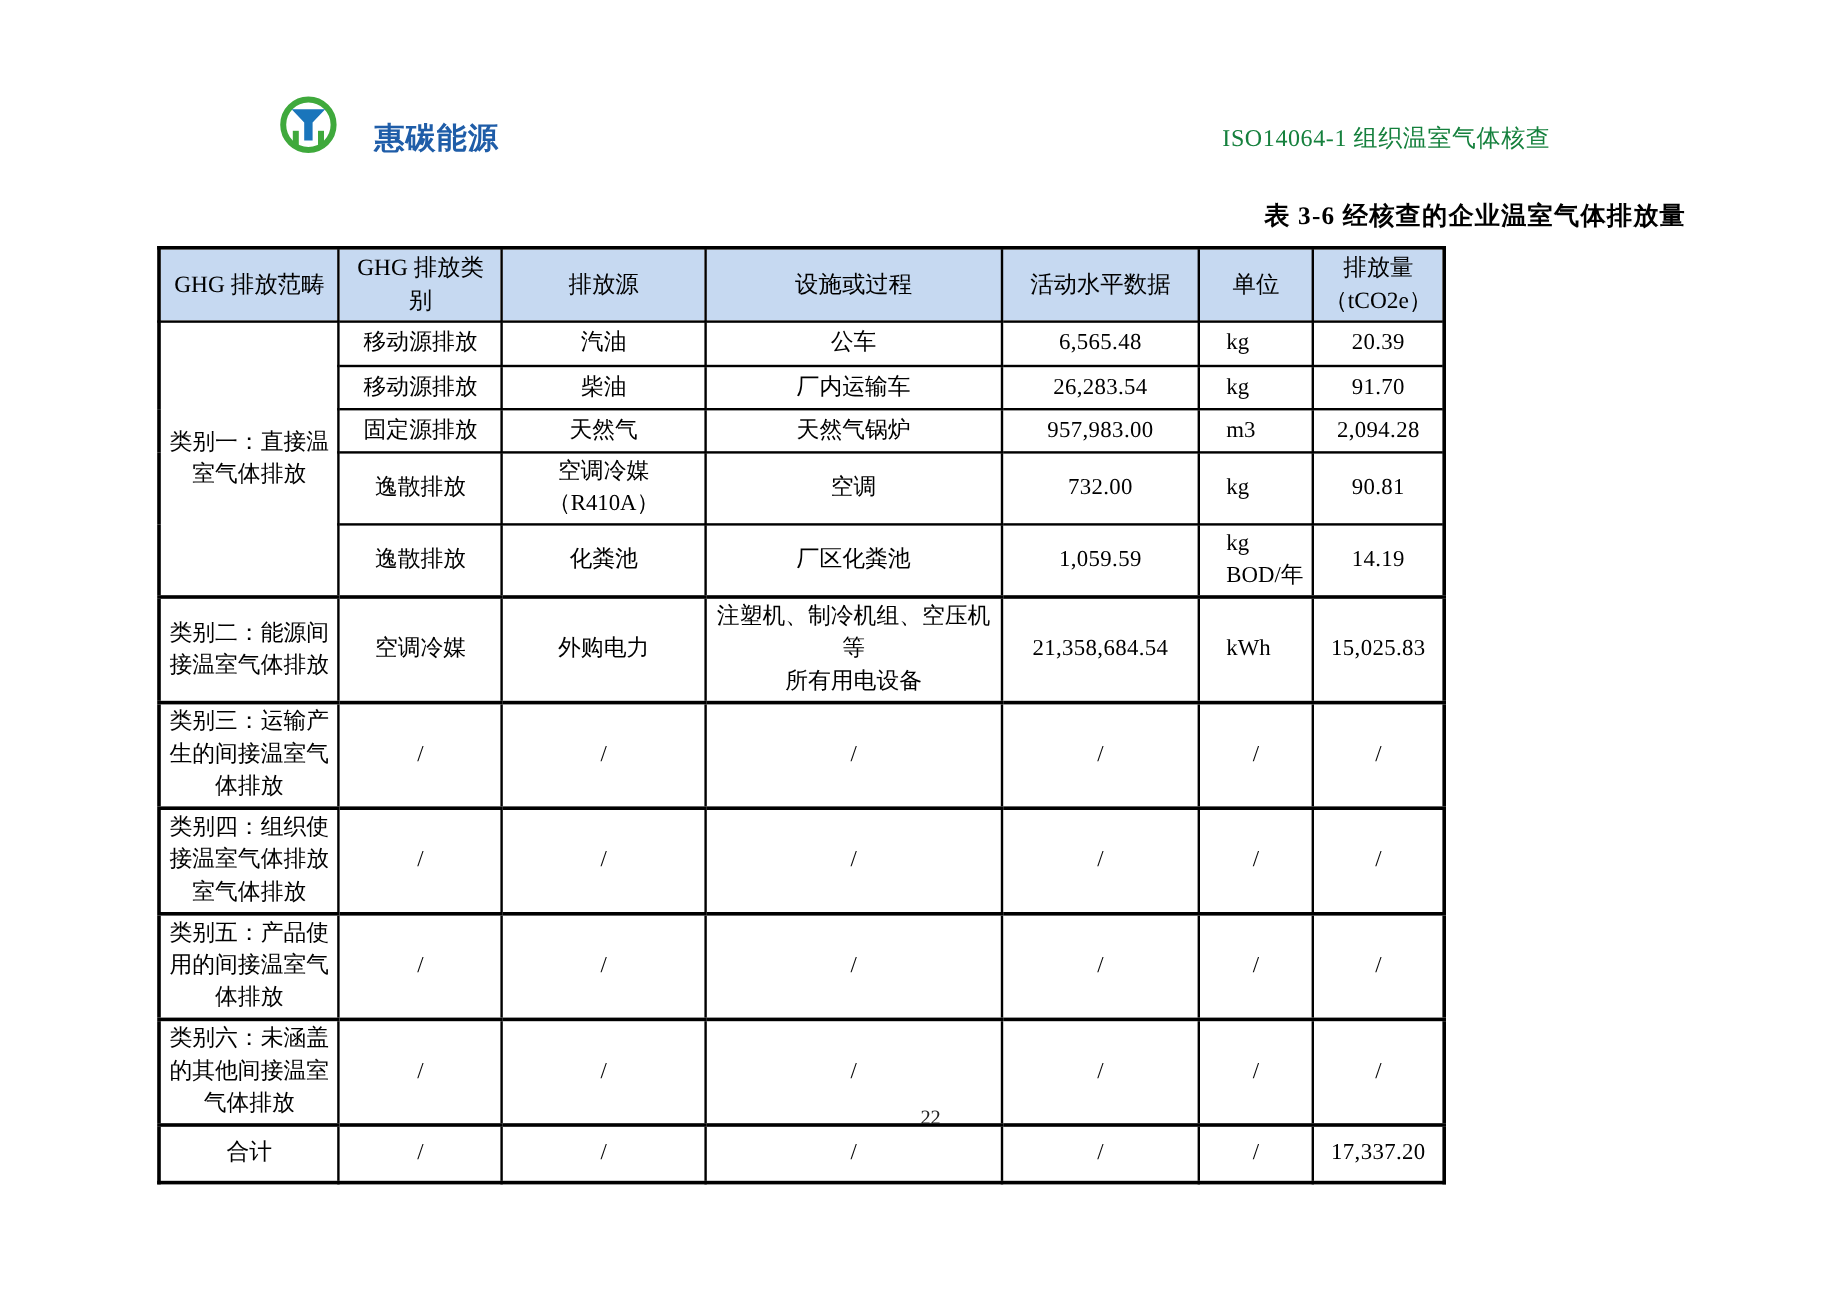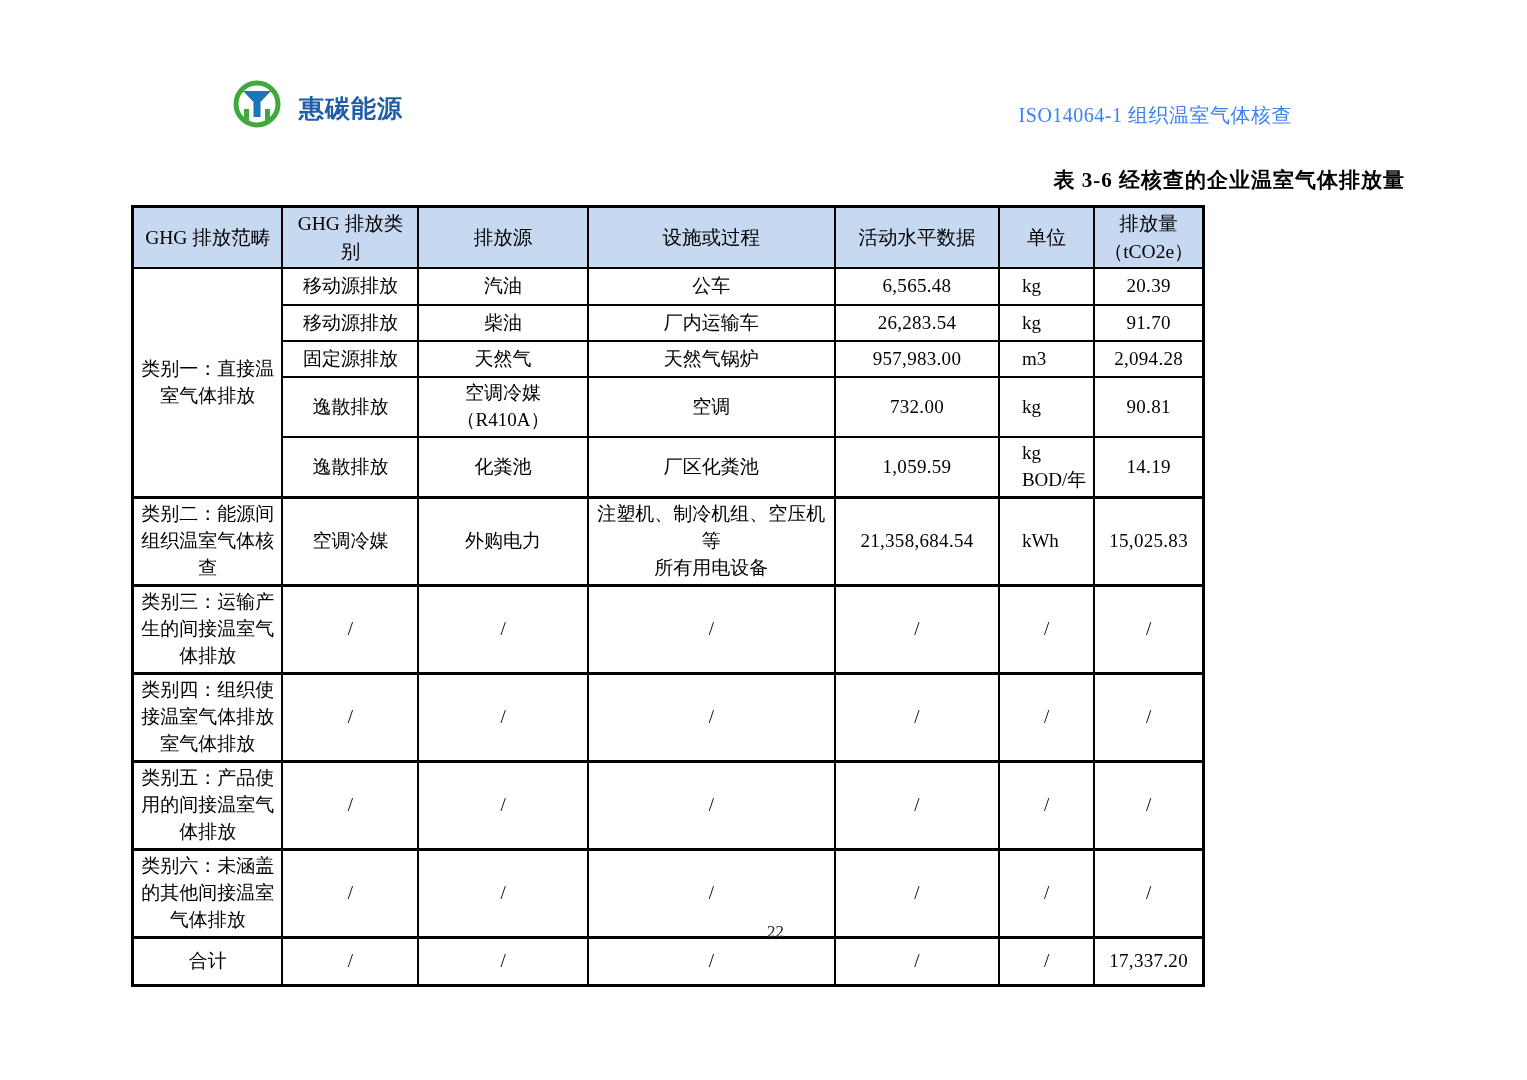--- a/index.html
+++ b/index.html
@@ -22,7 +22,7 @@
   
   .brand{
     position:absolute;top:78px;left:230px;
-    display:flex;align-items:flex-start;gap:15px;
+    display:flex;align-items:center;gap:28px;
   }
   .brand-name{
     font-family:"Liberation Sans","DejaVu Sans",sans-serif;

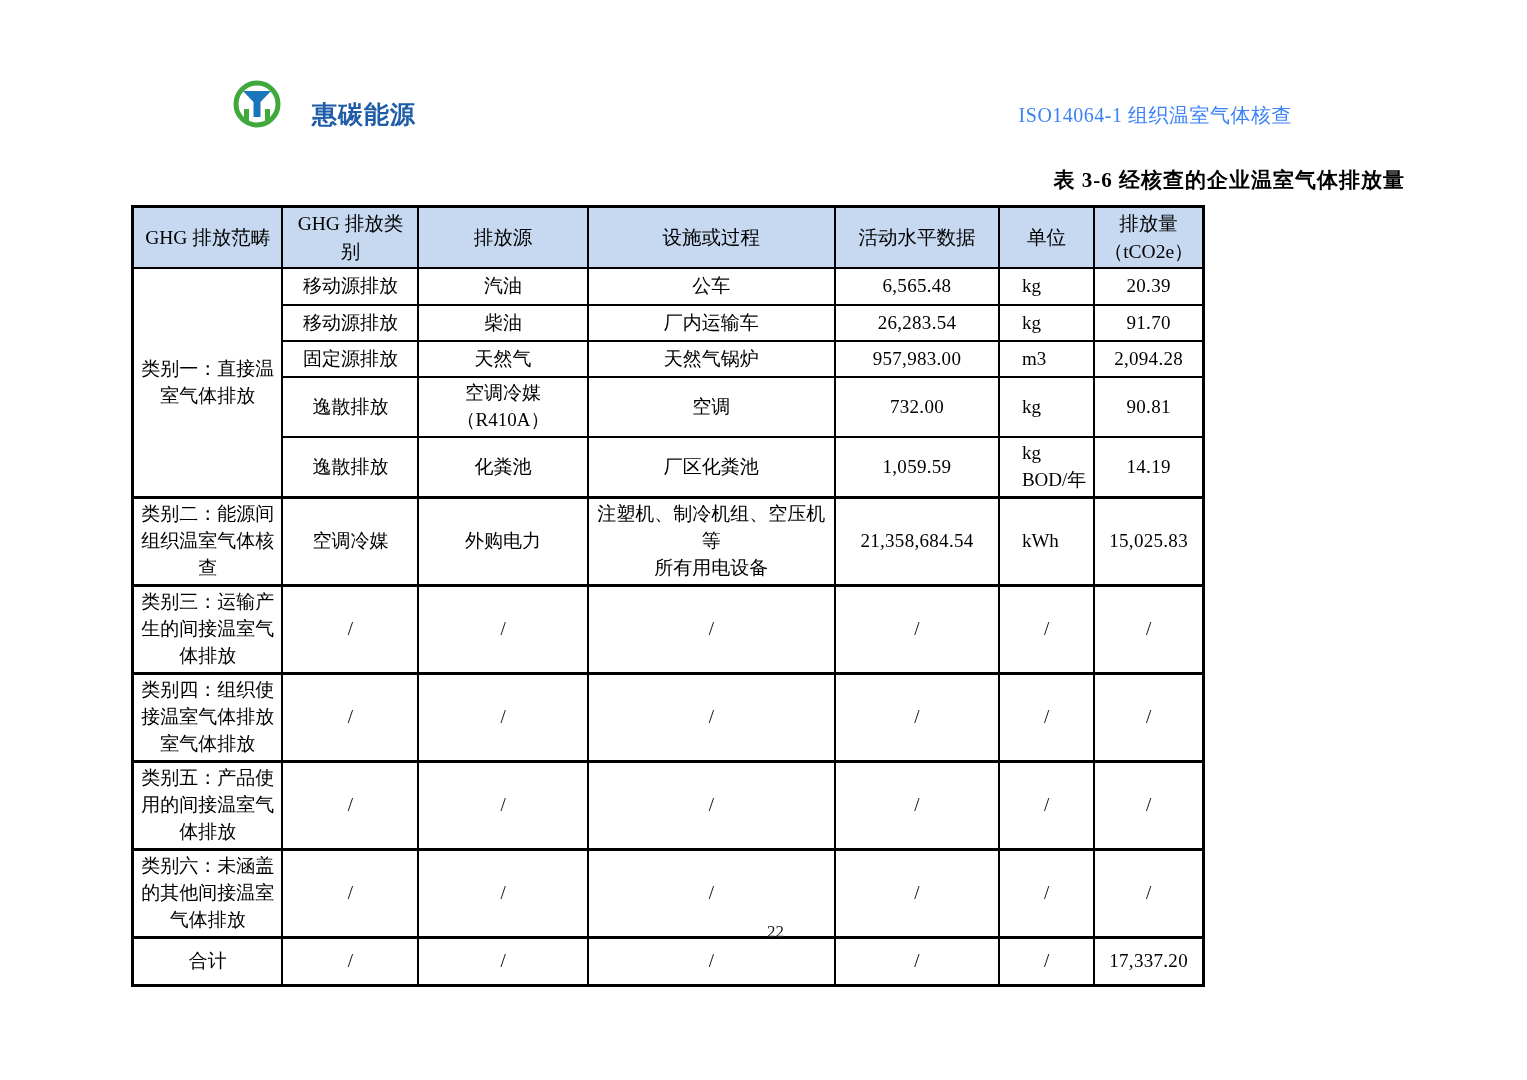--- a/index.html
+++ b/index.html
@@ -31,7 +31,7 @@
   }
   .doc-title{
     position:absolute;top:102px;right:235px;
-    font-size:20px;color:#3b82f6;letter-spacing:0.5px;margin-left:16px;
+    font-size:20px;color:#15803d;letter-spacing:0.5px;margin-left:16px;
   }
   
   .table-title{

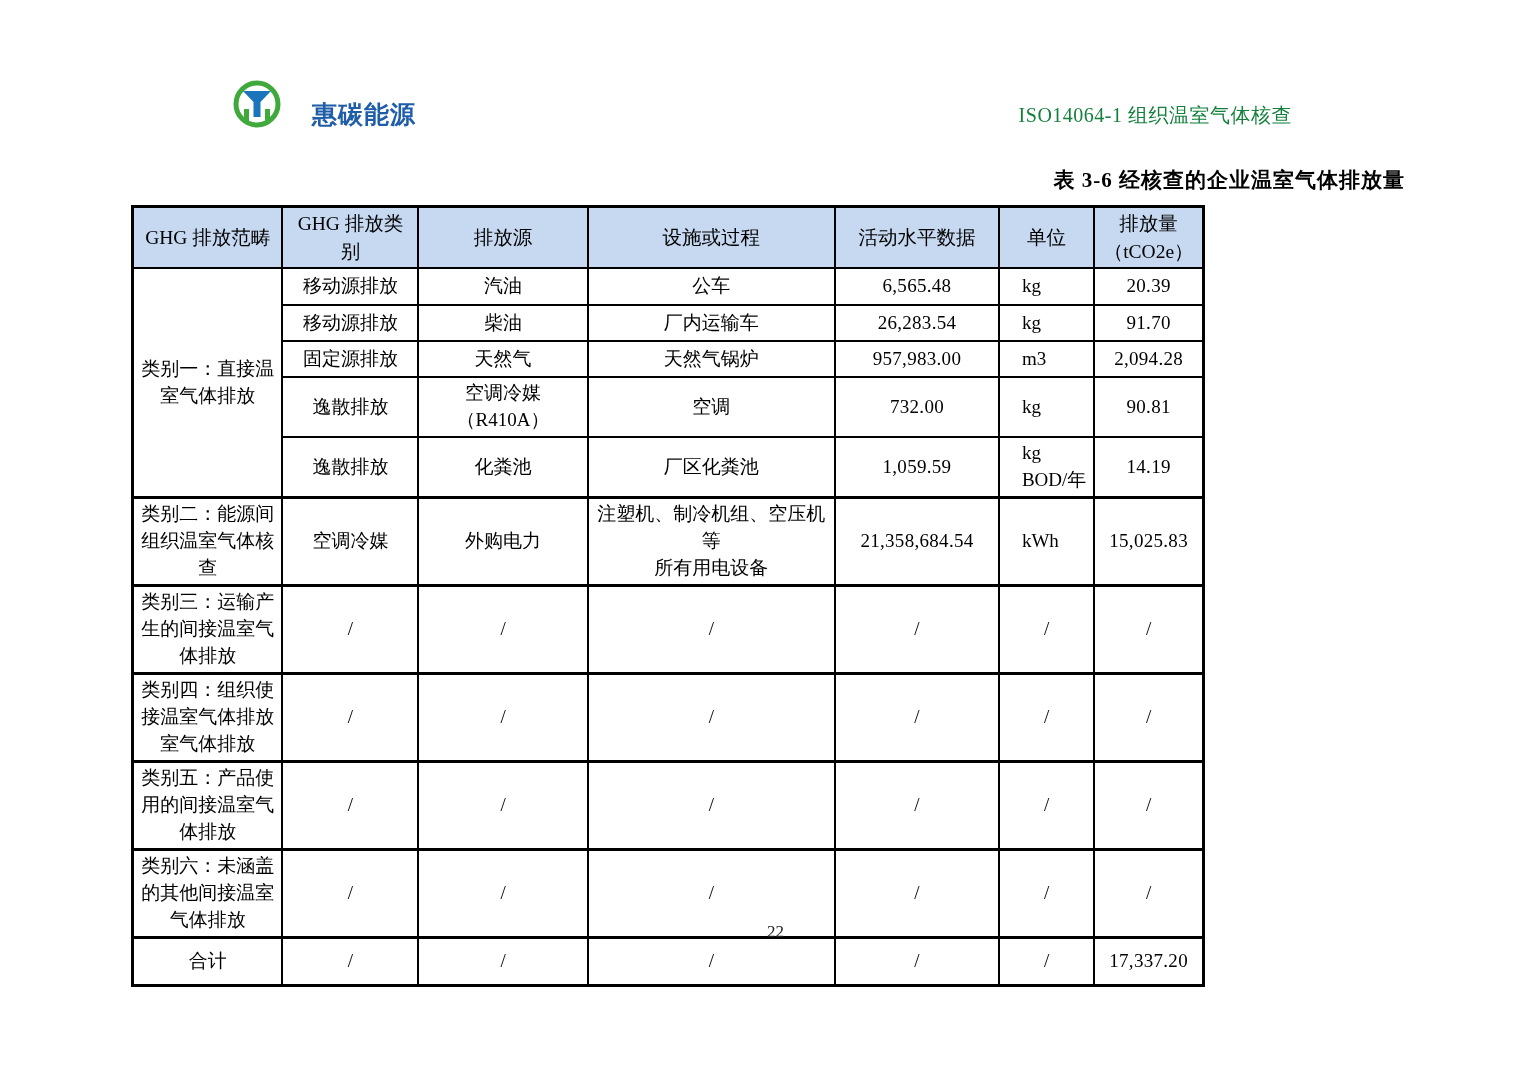--- a/index.html
+++ b/index.html
@@ -160,7 +160,7 @@
         </tr>
         <tr class="group" style="height: 65px;">
           <td>类别二：能源间
-组织温室气体核查</td>
+接温室气体排放</td>
           <td>空调冷媒</td>
           <td>外购电力</td>
           <td>注塑机、制冷机组、空压机等

